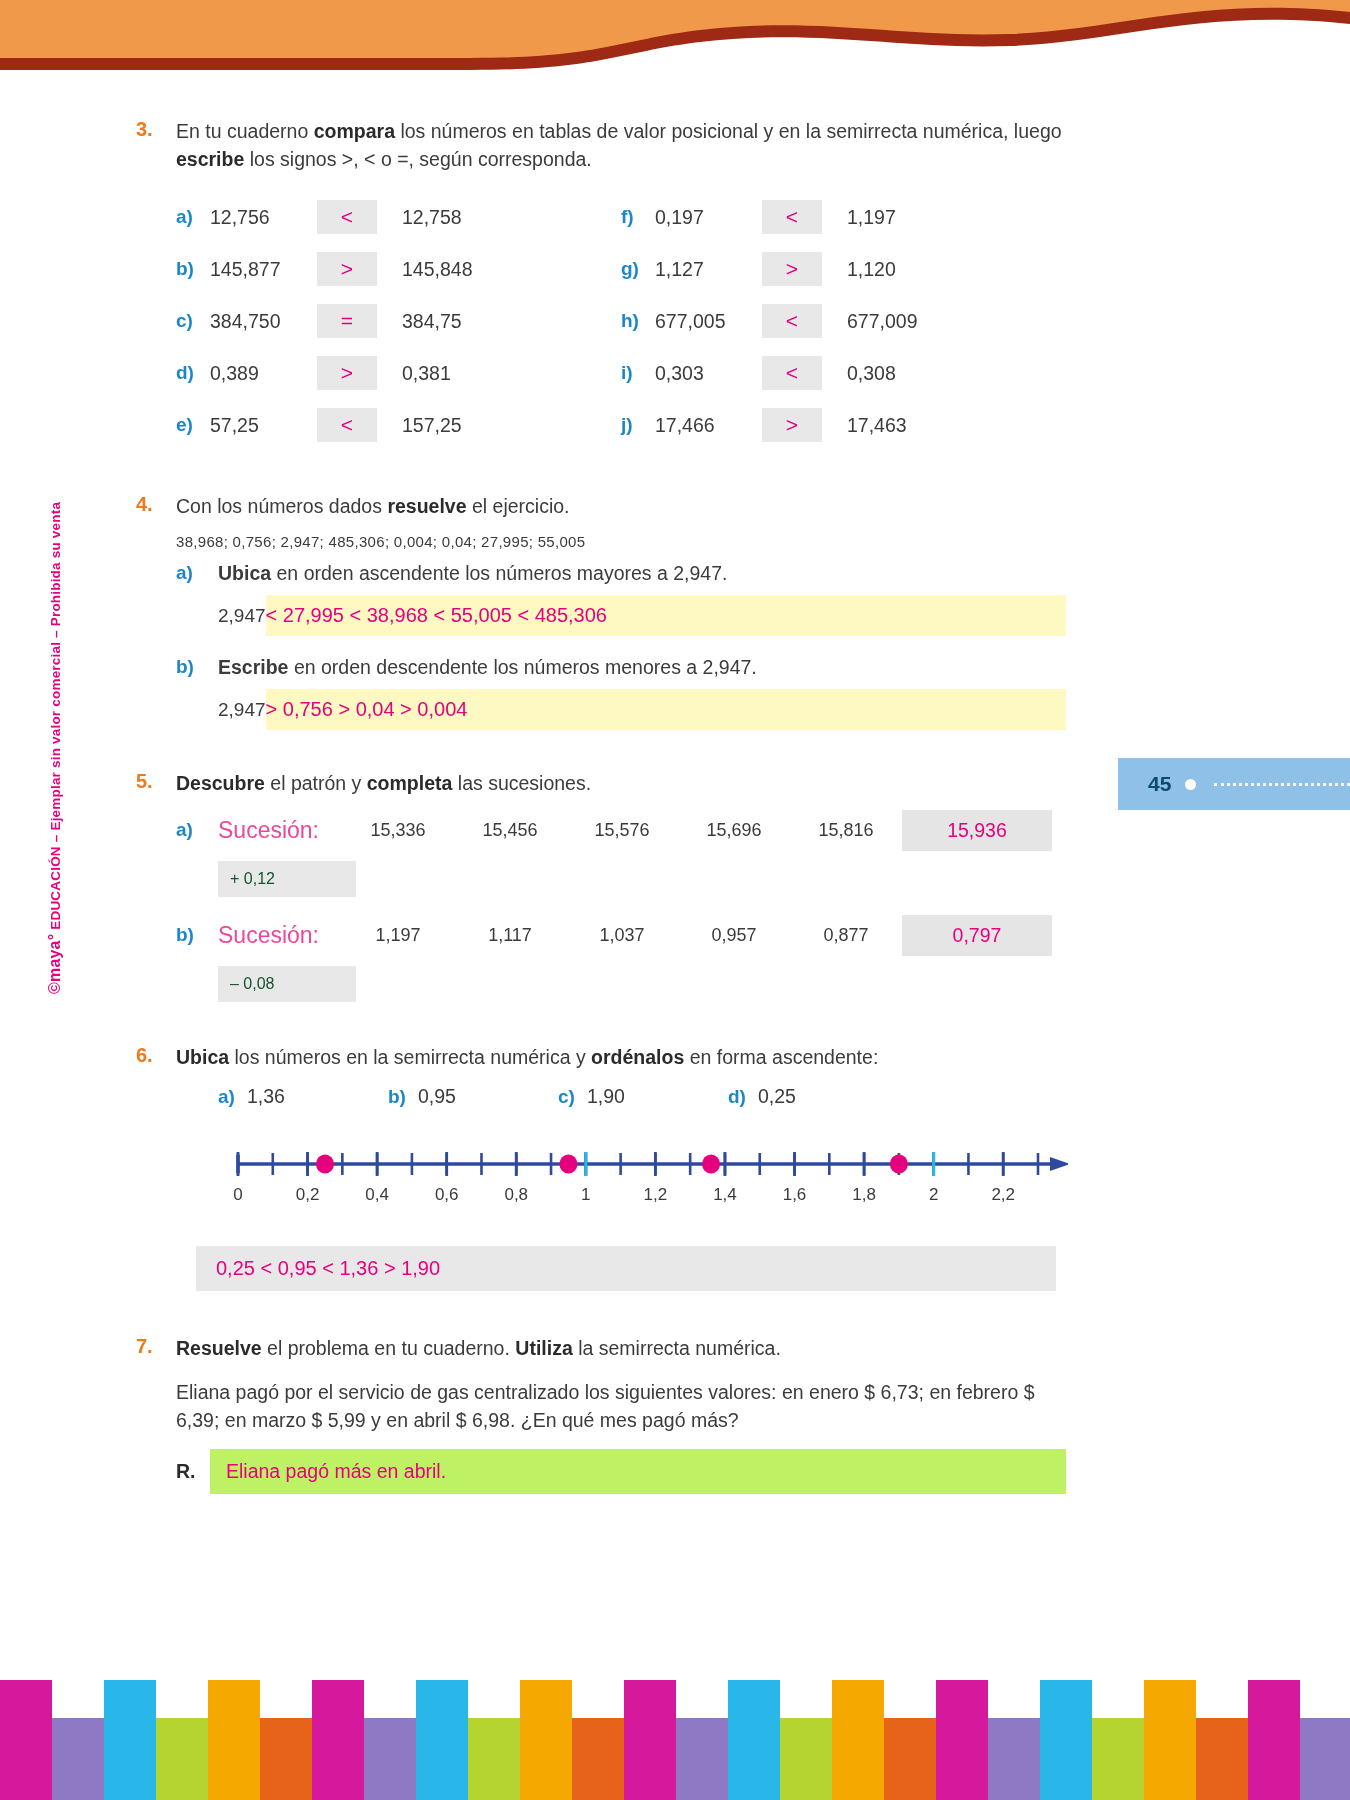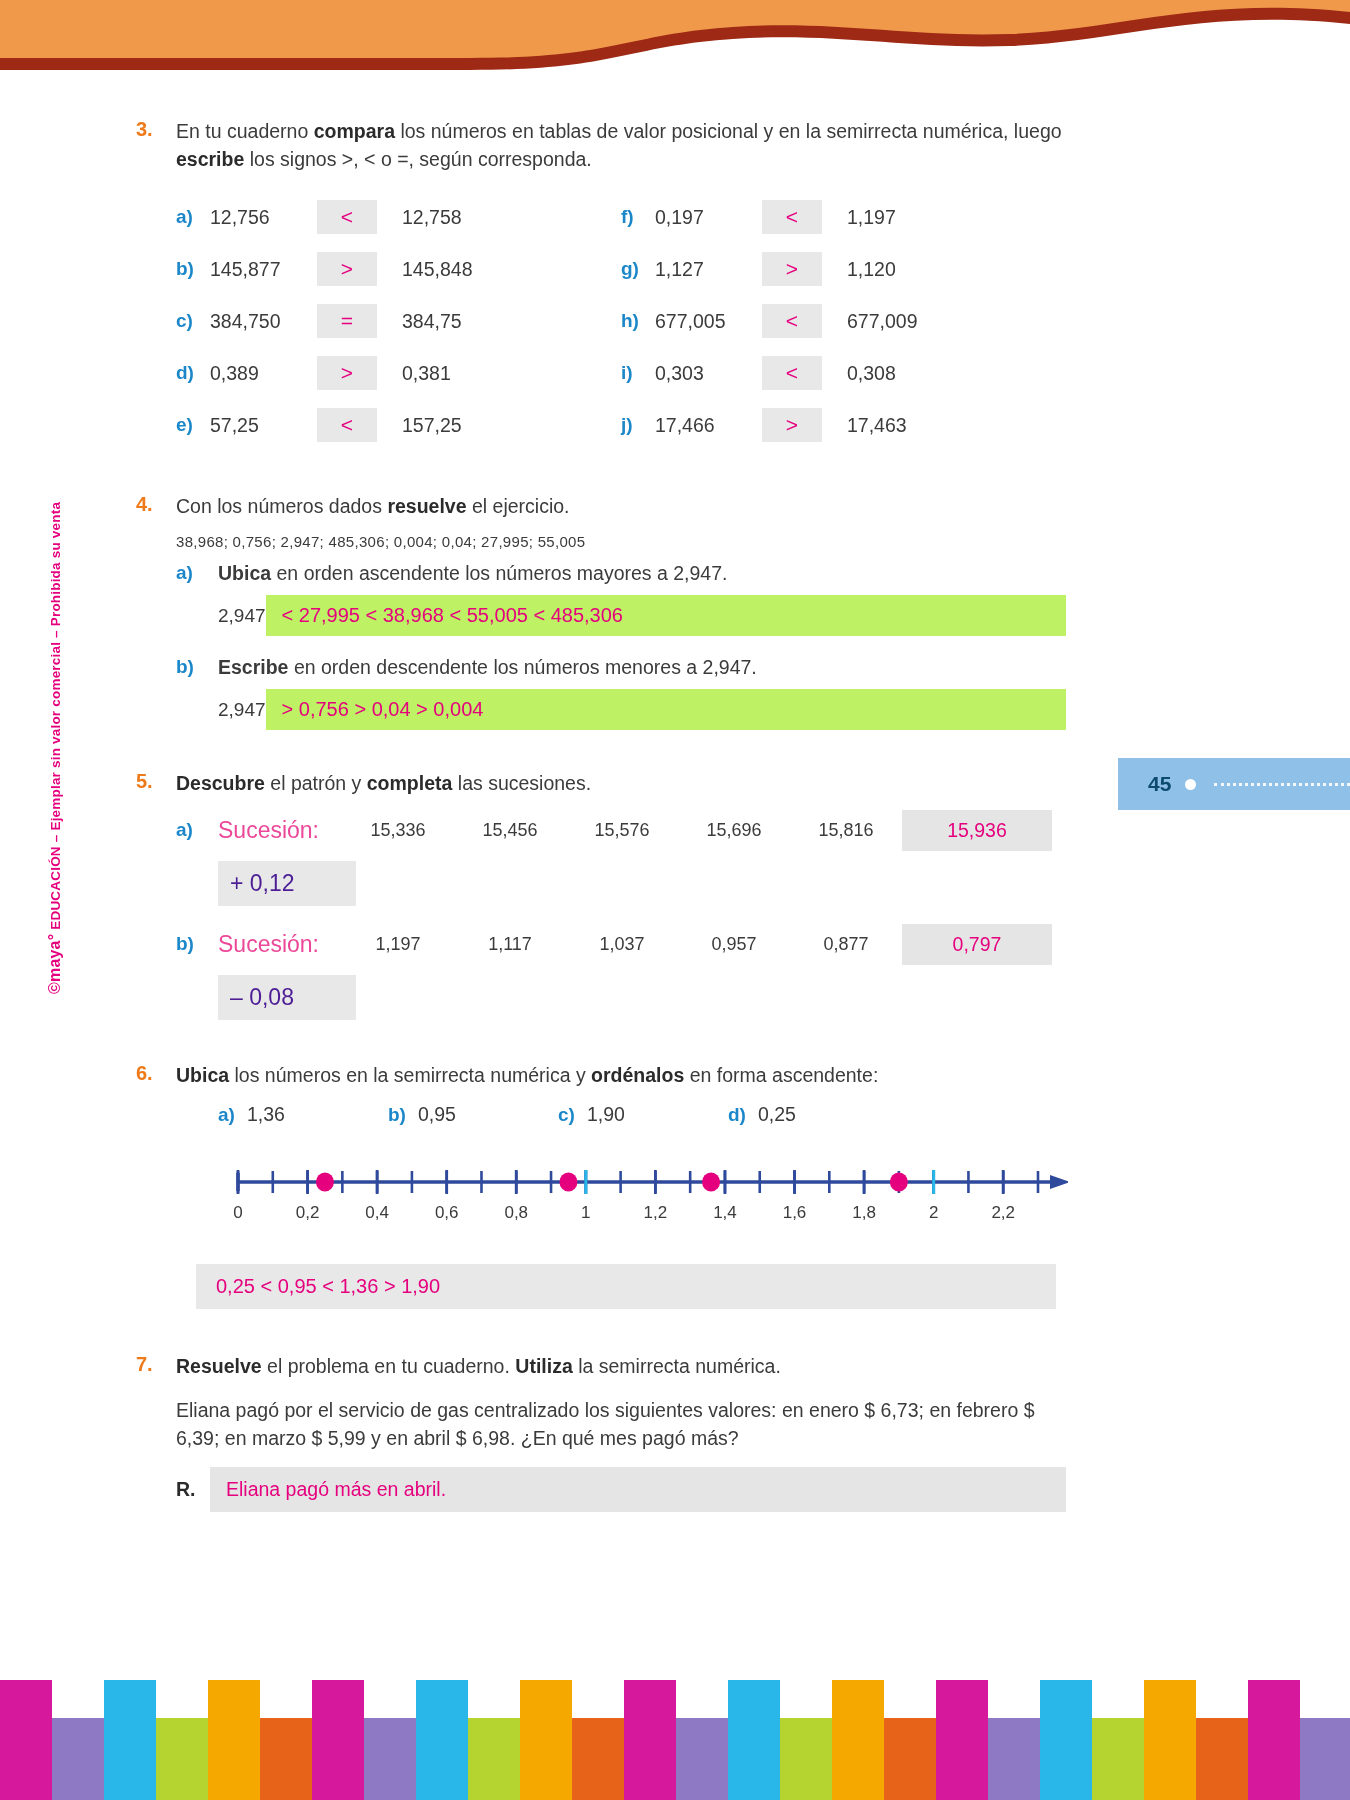--- a/index.html
+++ b/index.html
@@ -76,7 +76,7 @@
   .numlist { font-size:15px; margin:12px 0 10px 0; letter-spacing:.3px; }
   .ansline { display:flex; align-items:center; margin:10px 0 0 0; }
   .ansline .pre { font-size:19px; color:#3b3b3b; margin-right:0px; }
-  .ansline .fill { background:#bef264; color:#E5007E; font-size:20px; padding:9px 16px; flex:1; }
+  .ansline .fill { background:#fef9c3; color:#E5007E; font-size:20px; padding:9px 0; flex:1; }
 
   .sub-row { display:flex; margin-top:12px; }
   .sub-row .sl { width:42px; flex:0 0 42px; }

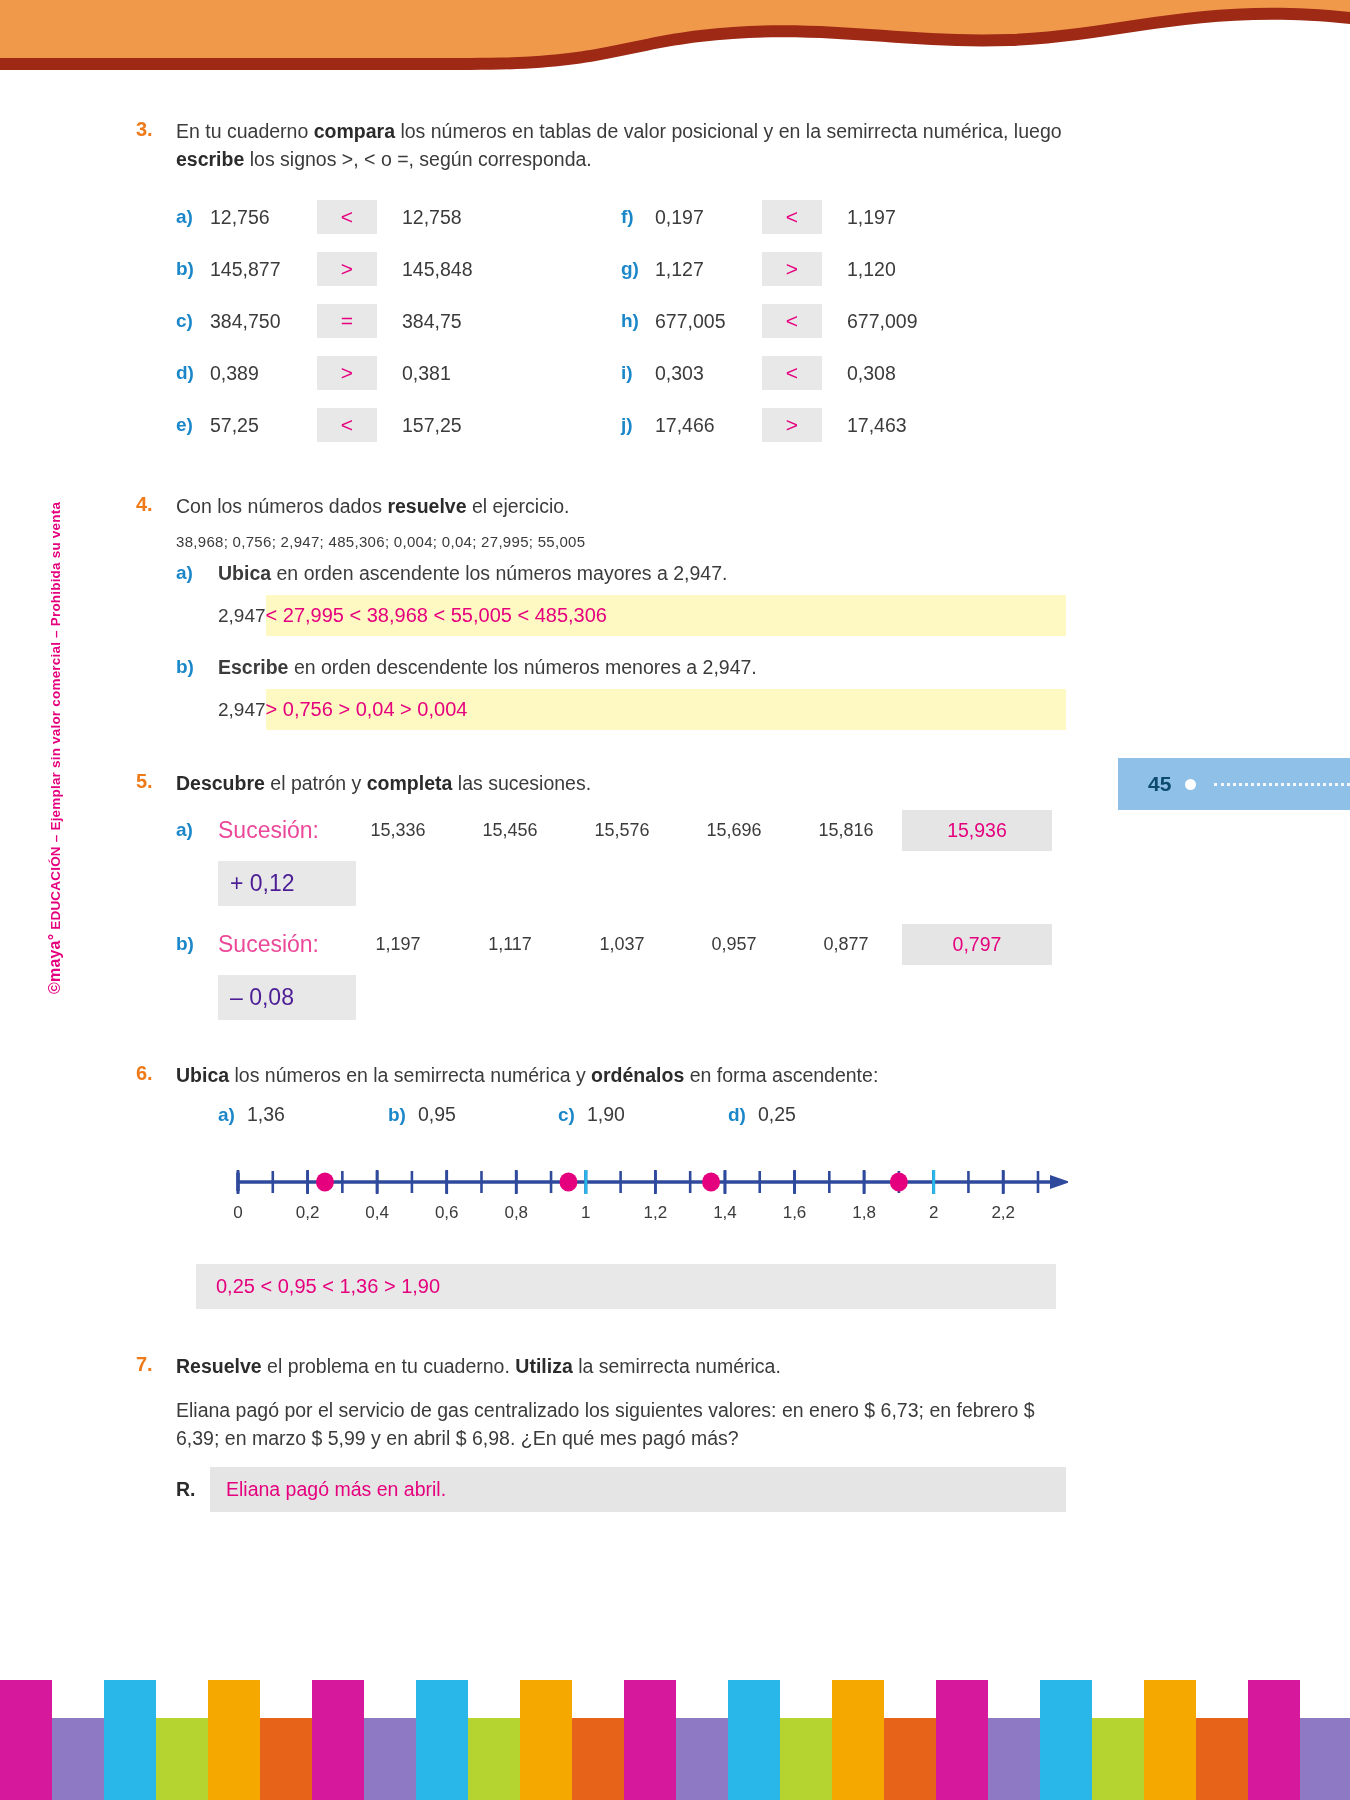--- a/index.html
+++ b/index.html
@@ -91,7 +91,7 @@
   .seq-vals .vans { background:#e5e5e5; color:#E5007E; font-size:19.5px; width:150px; text-align:center; padding:9px 0; }
   .pat-row { display:flex; align-items:center; margin-top:10px; }
   .pat-row .sl { width:42px; flex:0 0 42px; }
-  .pat-box { background:#E8E8E8; color:#4c1d95; font-size:23px; width:138px; padding:9px 0 9px 12px; }
+  .pat-box { background:#E8E8E8; color:#14532d; font-size:16px; width:138px; padding:9px 0 9px 12px; }
 
   
   .opt-row { display:flex; margin-top:14px; padding-left:42px; }

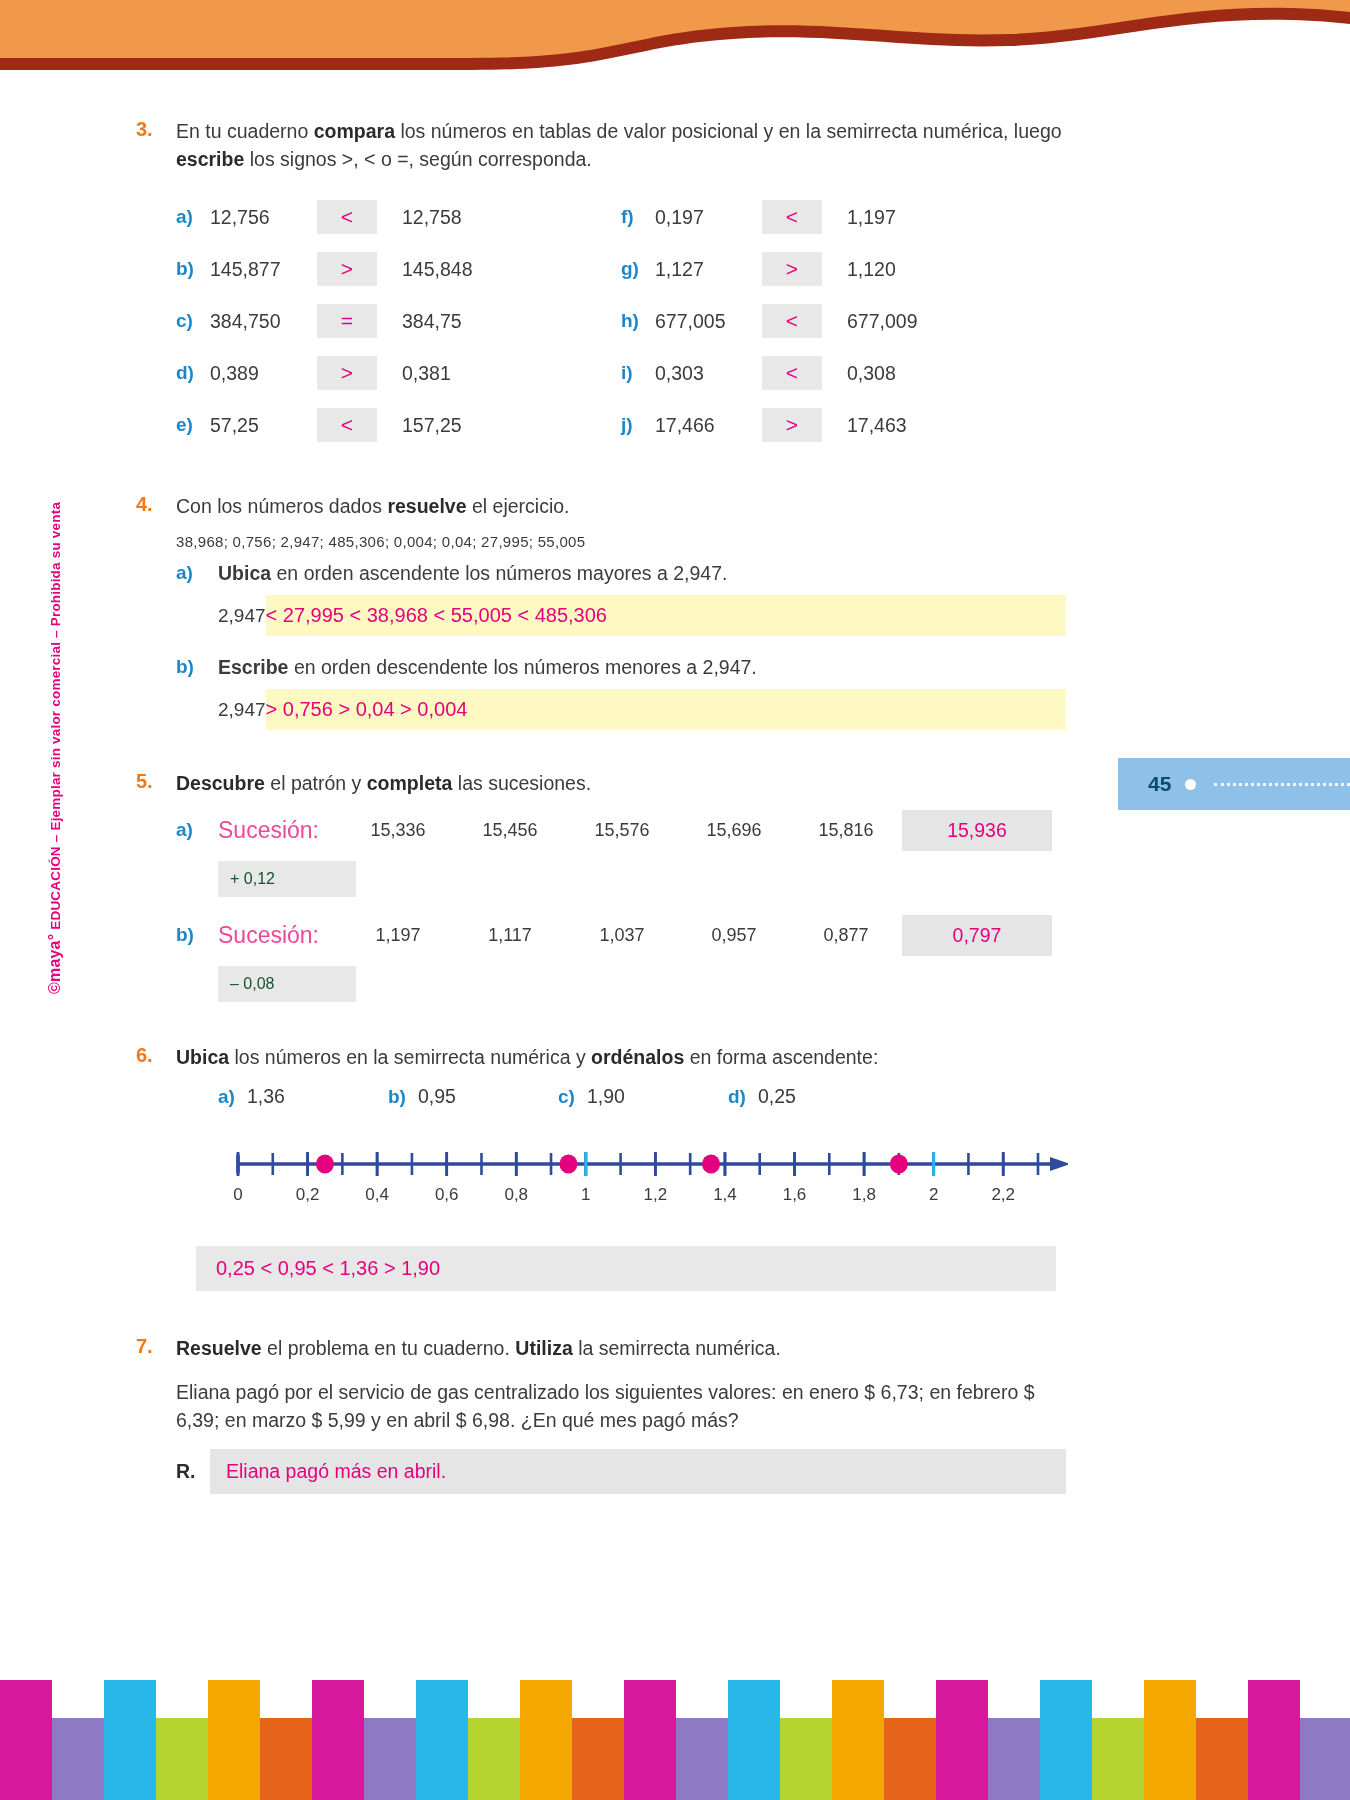--- a/index.html
+++ b/index.html
@@ -104,7 +104,7 @@
 
   .r-row { display:flex; align-items:center; margin-top:14px; padding-left:42px; }
   .r-row .rl { font-weight:bold; font-size:19.5px; width:34px; flex:0 0 34px; color:#2b2b2b; }
-  .r-row .rbox { background:#e5e5e5; color:#E5007E; font-size:19.5px; padding:11px 16px; flex:1; }
+  .r-row .rbox { background:#bef264; color:#E5007E; font-size:19.5px; padding:11px 16px; flex:1; }
 </style>
 </head>
 <body>

